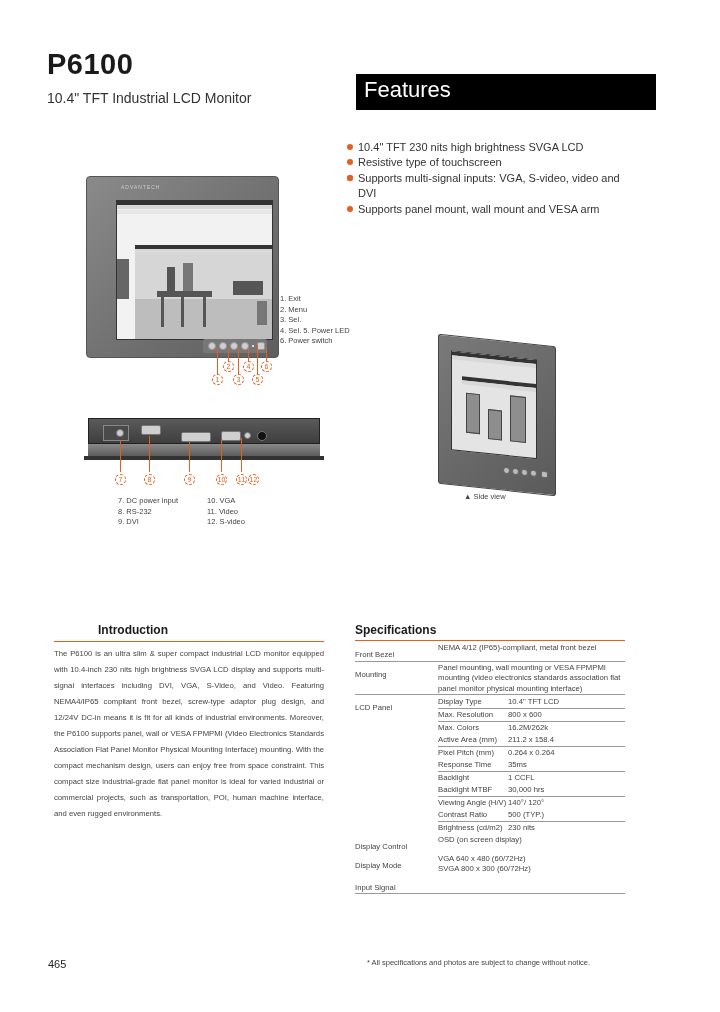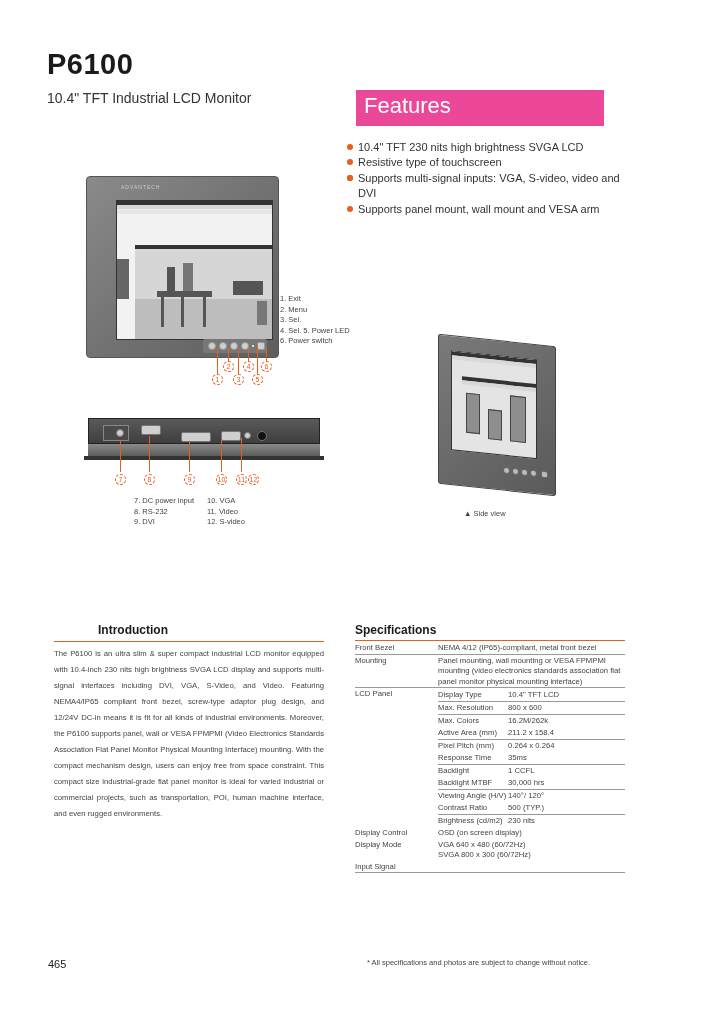--- a/index.html
+++ b/index.html
@@ -11,7 +11,7 @@
   .model { left: 47px; top: 48px; font-size: 29px; font-weight: bold; color: #1a1a1a; letter-spacing: 0.5px; }
   .subtitle { left: 47px; top: 90px; font-size: 14px; color: #333; }
 
-  .features-banner { left: 356px; top: 90px; width: 248px; height: 36px; background: #ec4899; }
+  .features-banner { left: 356px; top: 74px; width: 300px; height: 36px; background: #000000; }
   .features-banner span { position: absolute; left: 8px; top: 3px; font-size: 22px; color: #fff; }
 
   .feature-list { left: 346px; top: 140px; width: 290px; list-style: none; }

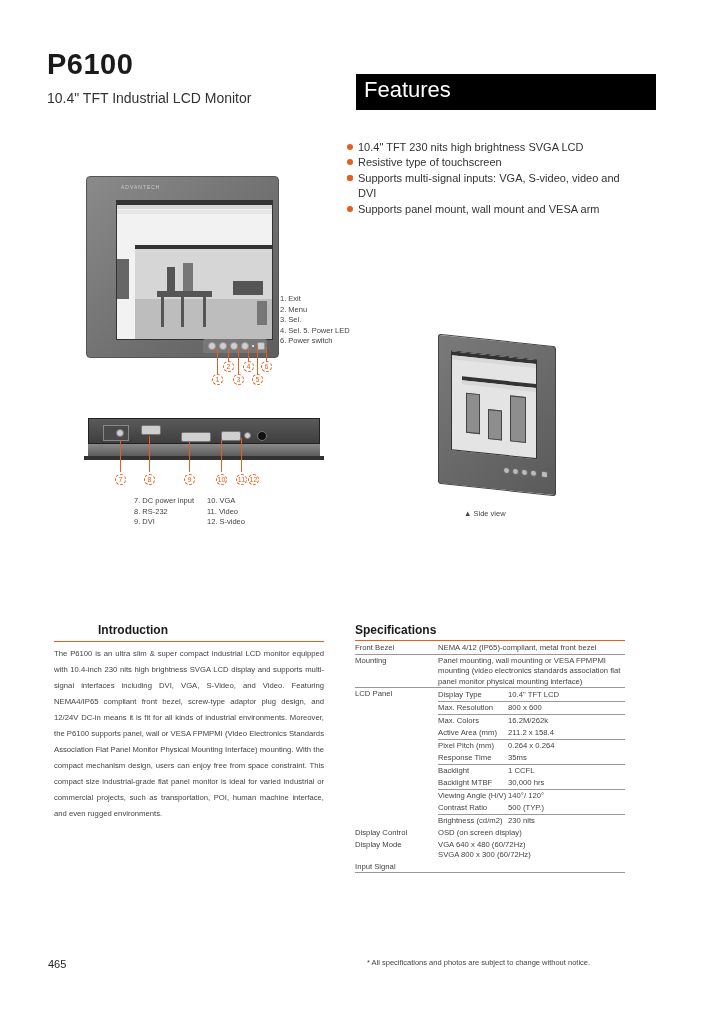--- a/index.html
+++ b/index.html
@@ -163,7 +163,7 @@
 <div class="callout-circle" style="left:236px; top:474px;">11</div>
 <div class="callout-circle" style="left:248px; top:474px;">12</div>
 
-<div class="abs legend-rear" style="left:134px; top:496px;">
+<div class="abs legend-rear" style="left:118px; top:496px;">
   <div>7. DC power input</div>
   <div>8. RS-232</div>
   <div>9. DVI</div>

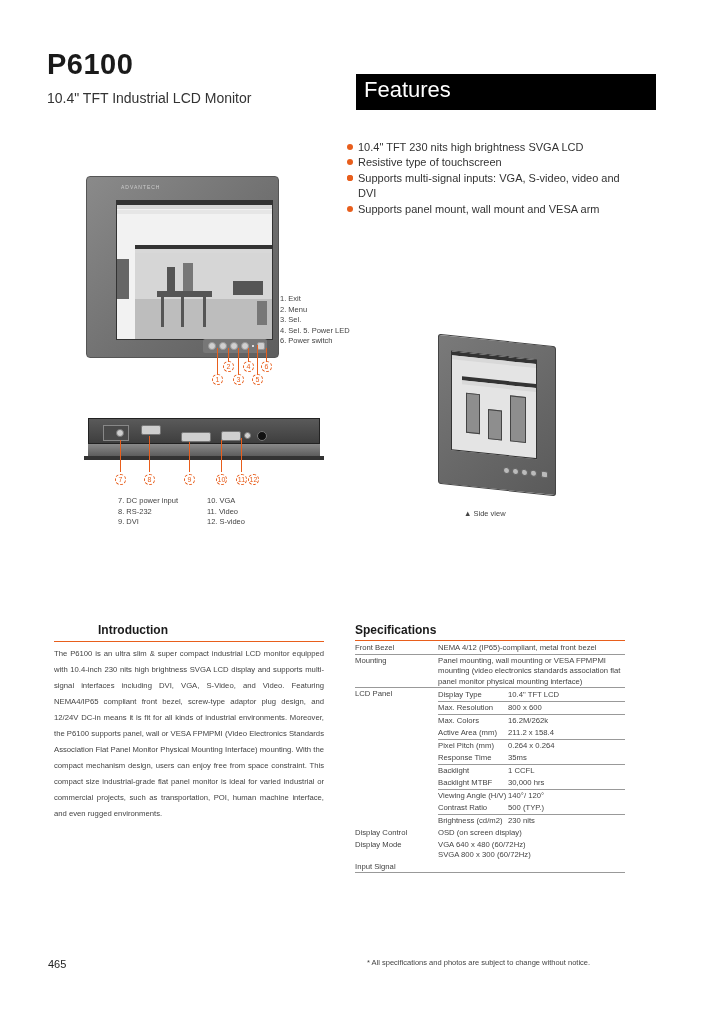--- a/index.html
+++ b/index.html
@@ -49,7 +49,7 @@
   .tank { position: absolute; background: #8e8e8e; border: 1px solid #444; }
   .side-buttons { position: absolute; left: 64px; top: 122px; width: 44px; height: 14px; }
   .sbtn { position: absolute; top: 3px; width: 7px; height: 7px; border-radius: 50%; background: #bbb; border: 1px solid #666; }
-  .side-caption { left: 464px; top: 492px; font-size: 7.5px; color: #444; margin-top: 17px; }
+  .side-caption { left: 464px; top: 492px; font-size: 7.5px; color: #444; }
 
   
   .section-title { font-size: 12px; font-weight: bold; color: #1a1a1a; }

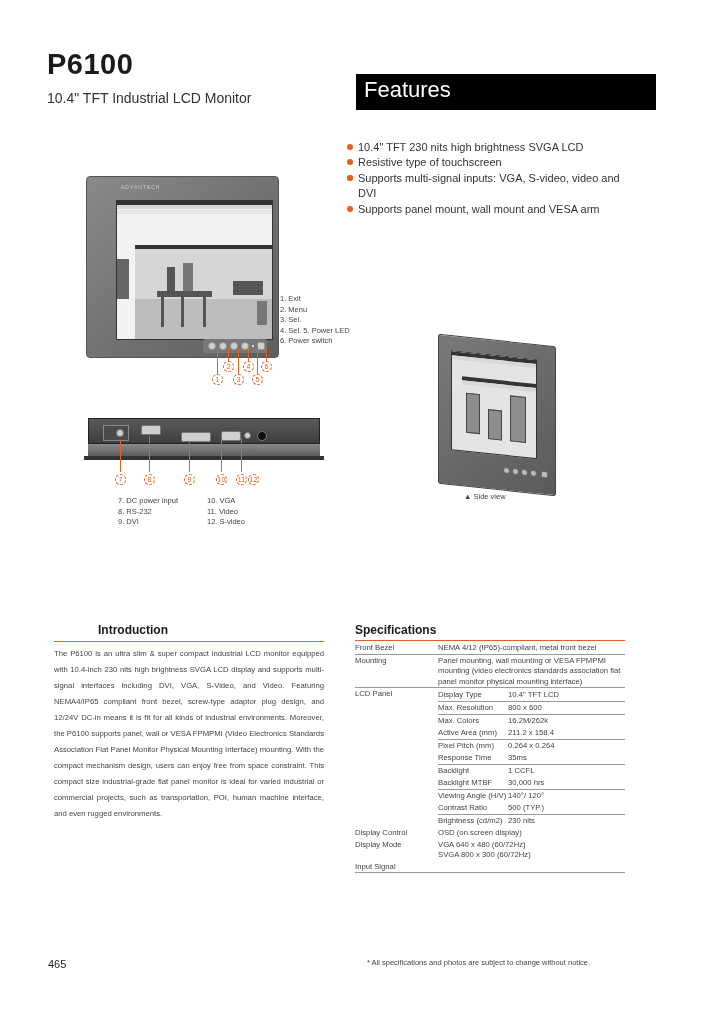--- a/index.html
+++ b/index.html
@@ -60,7 +60,7 @@
   .spec-table { left: 355px; top: 642px; width: 270px; font-size: 7.7px; color: #444; }
   .spec-row { display: flex; border-bottom: 1px solid #999; }
   .spec-row.noline { border-bottom: none; }
-  .spec-label { width: 83px; padding-top: 1px; line-height: 10.5px; }
+  .spec-label { width: 83px; padding-top: 8px; line-height: 10.5px; }
   .spec-value { flex: 1; line-height: 10.5px; padding-top: 1px; }
   .sub-row { display: flex; border-bottom: 1px solid #999; }
   .sub-row.noline { border-bottom: none; }

